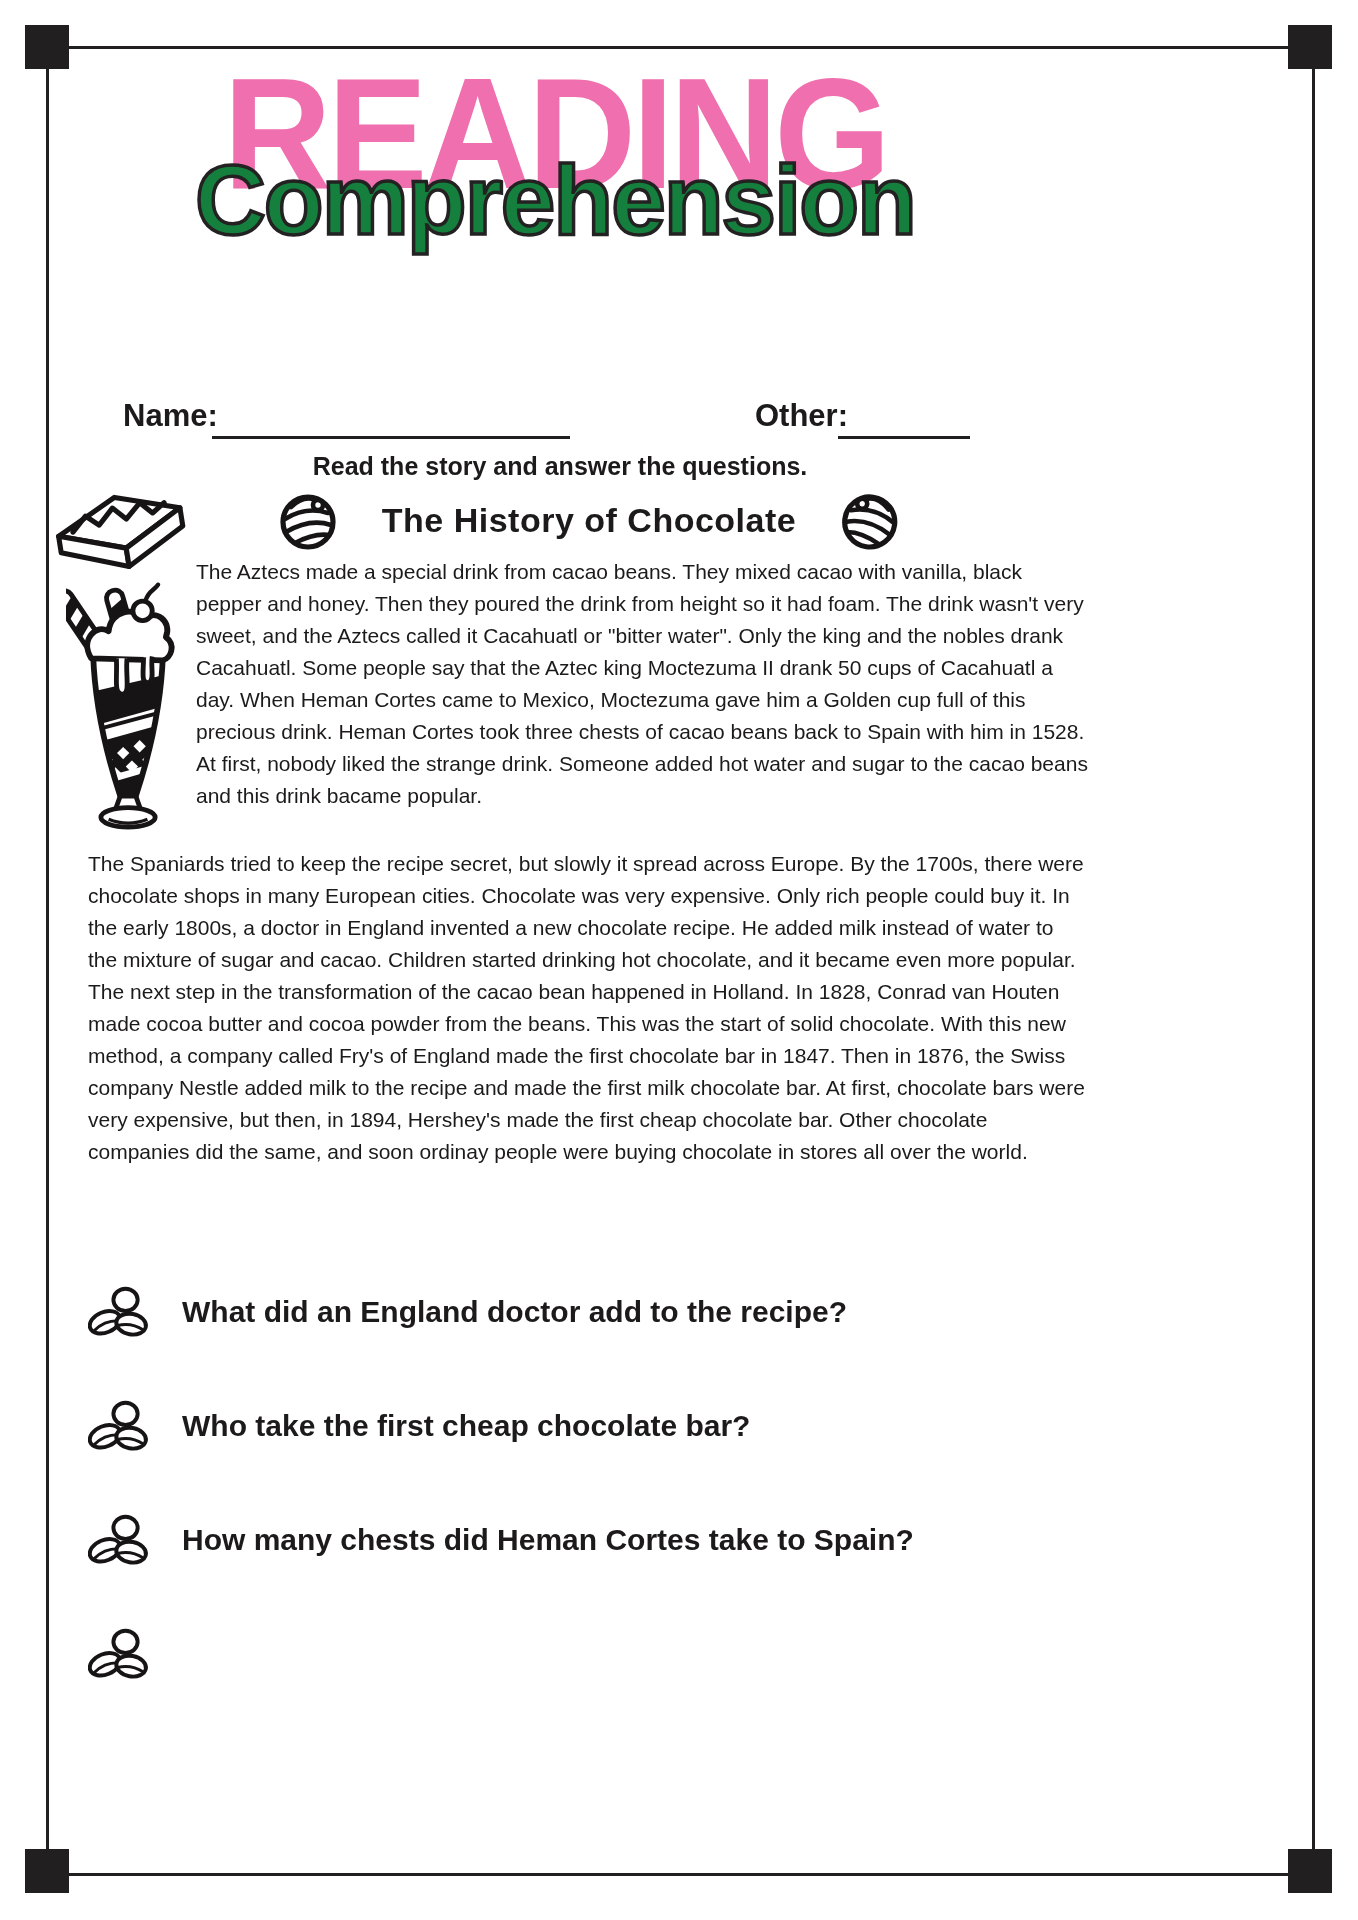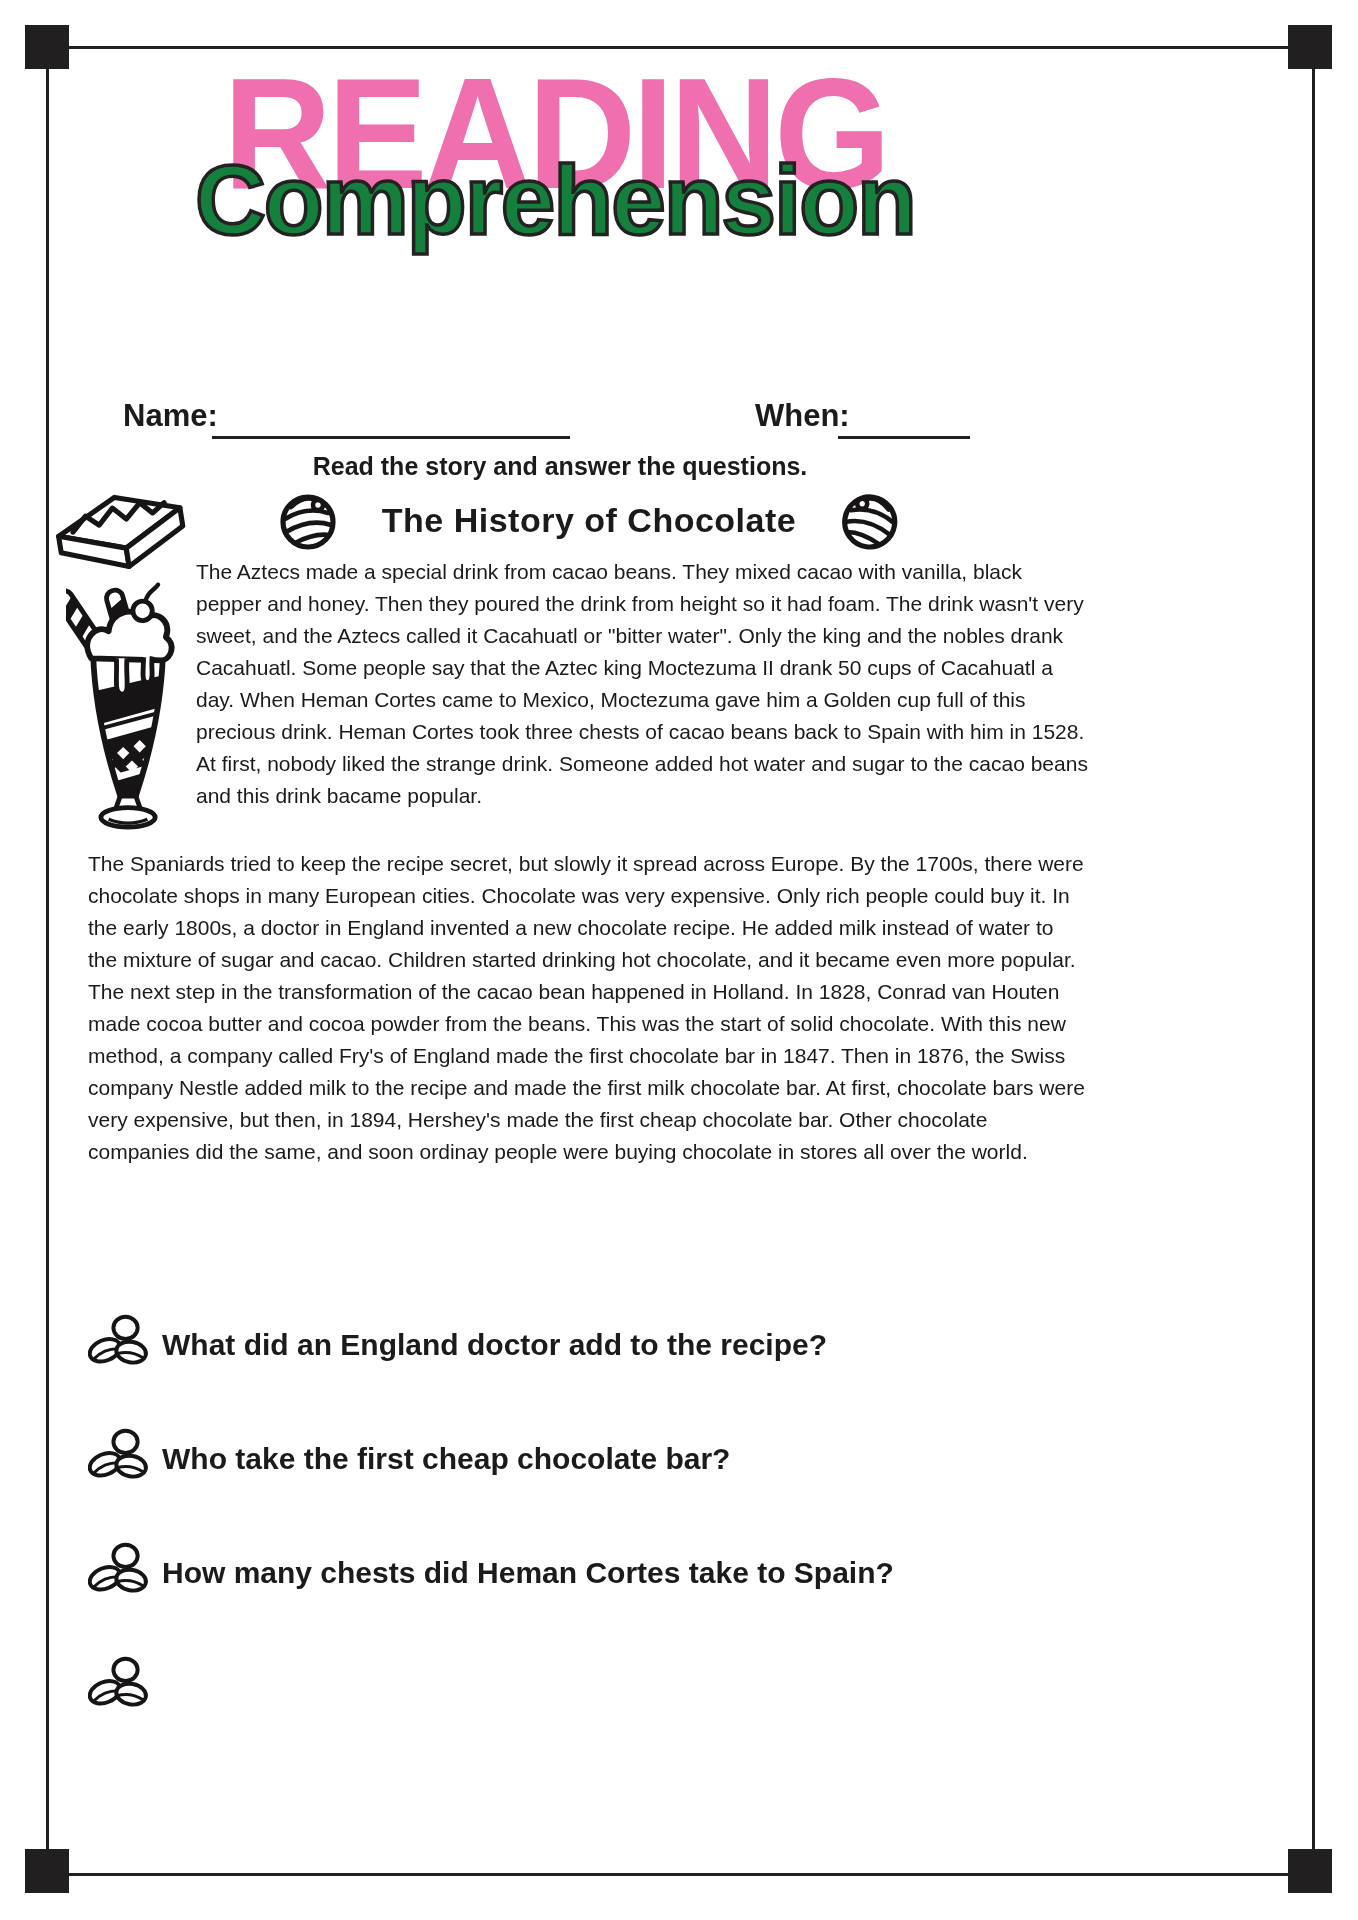--- a/index.html
+++ b/index.html
@@ -105,7 +105,7 @@
   <div class="form-row">
     <span class="lbl-name">Name:</span>
     <span class="line-name"></span>
-    <span class="lbl-date">When:</span>
+    <span class="lbl-date">Other:</span>
     <span class="line-date"></span>
   </div>
 

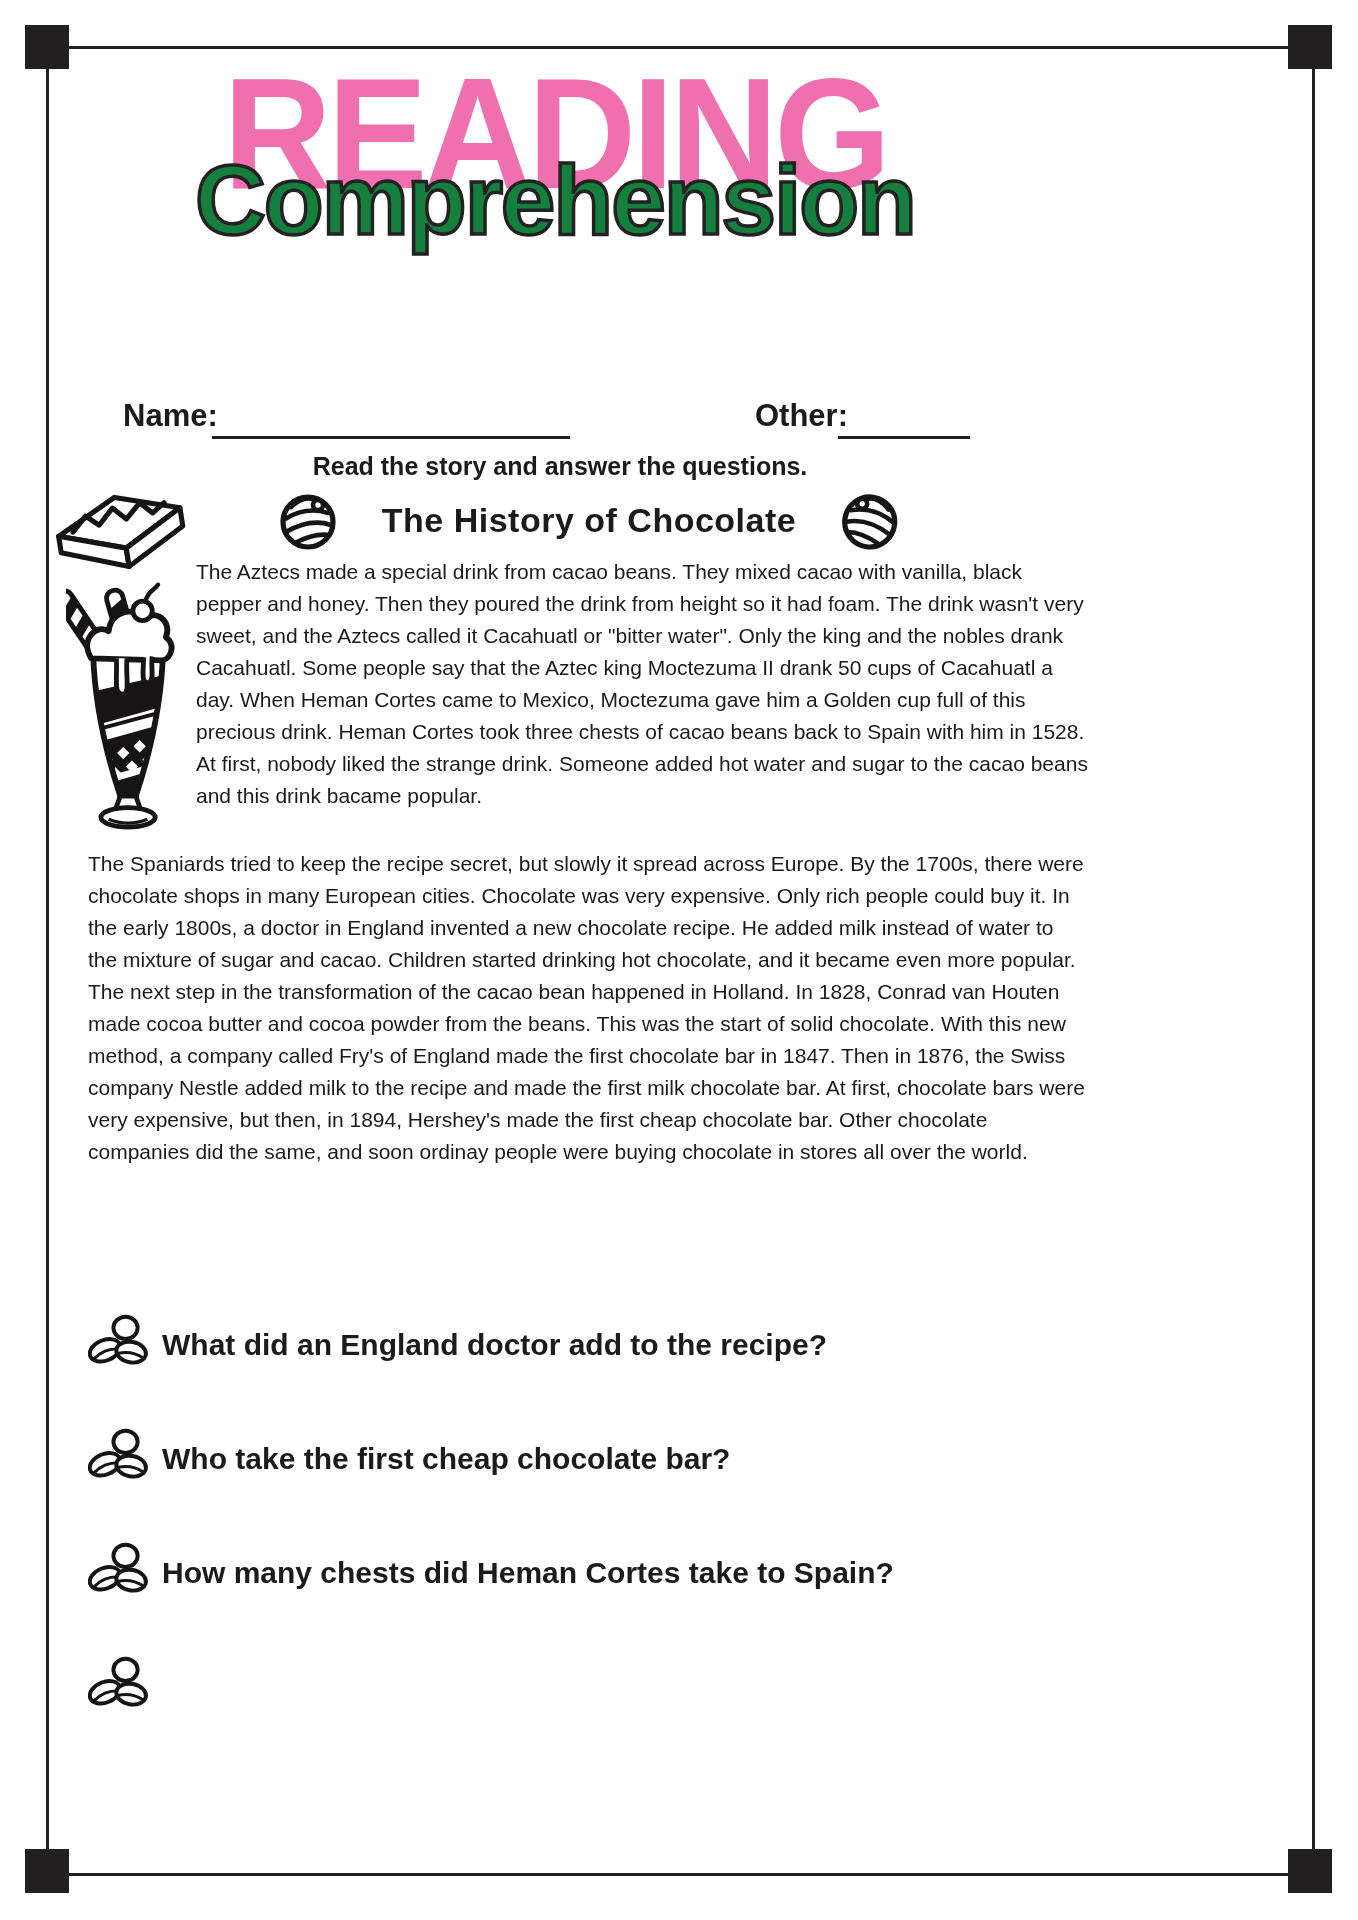--- a/index.html
+++ b/index.html
@@ -81,7 +81,7 @@
   
   .questions{position:absolute;left:88px;top:1282px;width:1060px;}
   .question-row{
-    height:114px;display:flex;align-items:center;gap:12px;
+    height:114px;display:flex;align-items:flex-start;gap:32px;
   }
   .bean{width:62px;height:56px;flex:0 0 auto;margin-top:2px;}
   .q-text{font-size:30px;font-weight:600;line-height:1.2;padding-top:12px;}

